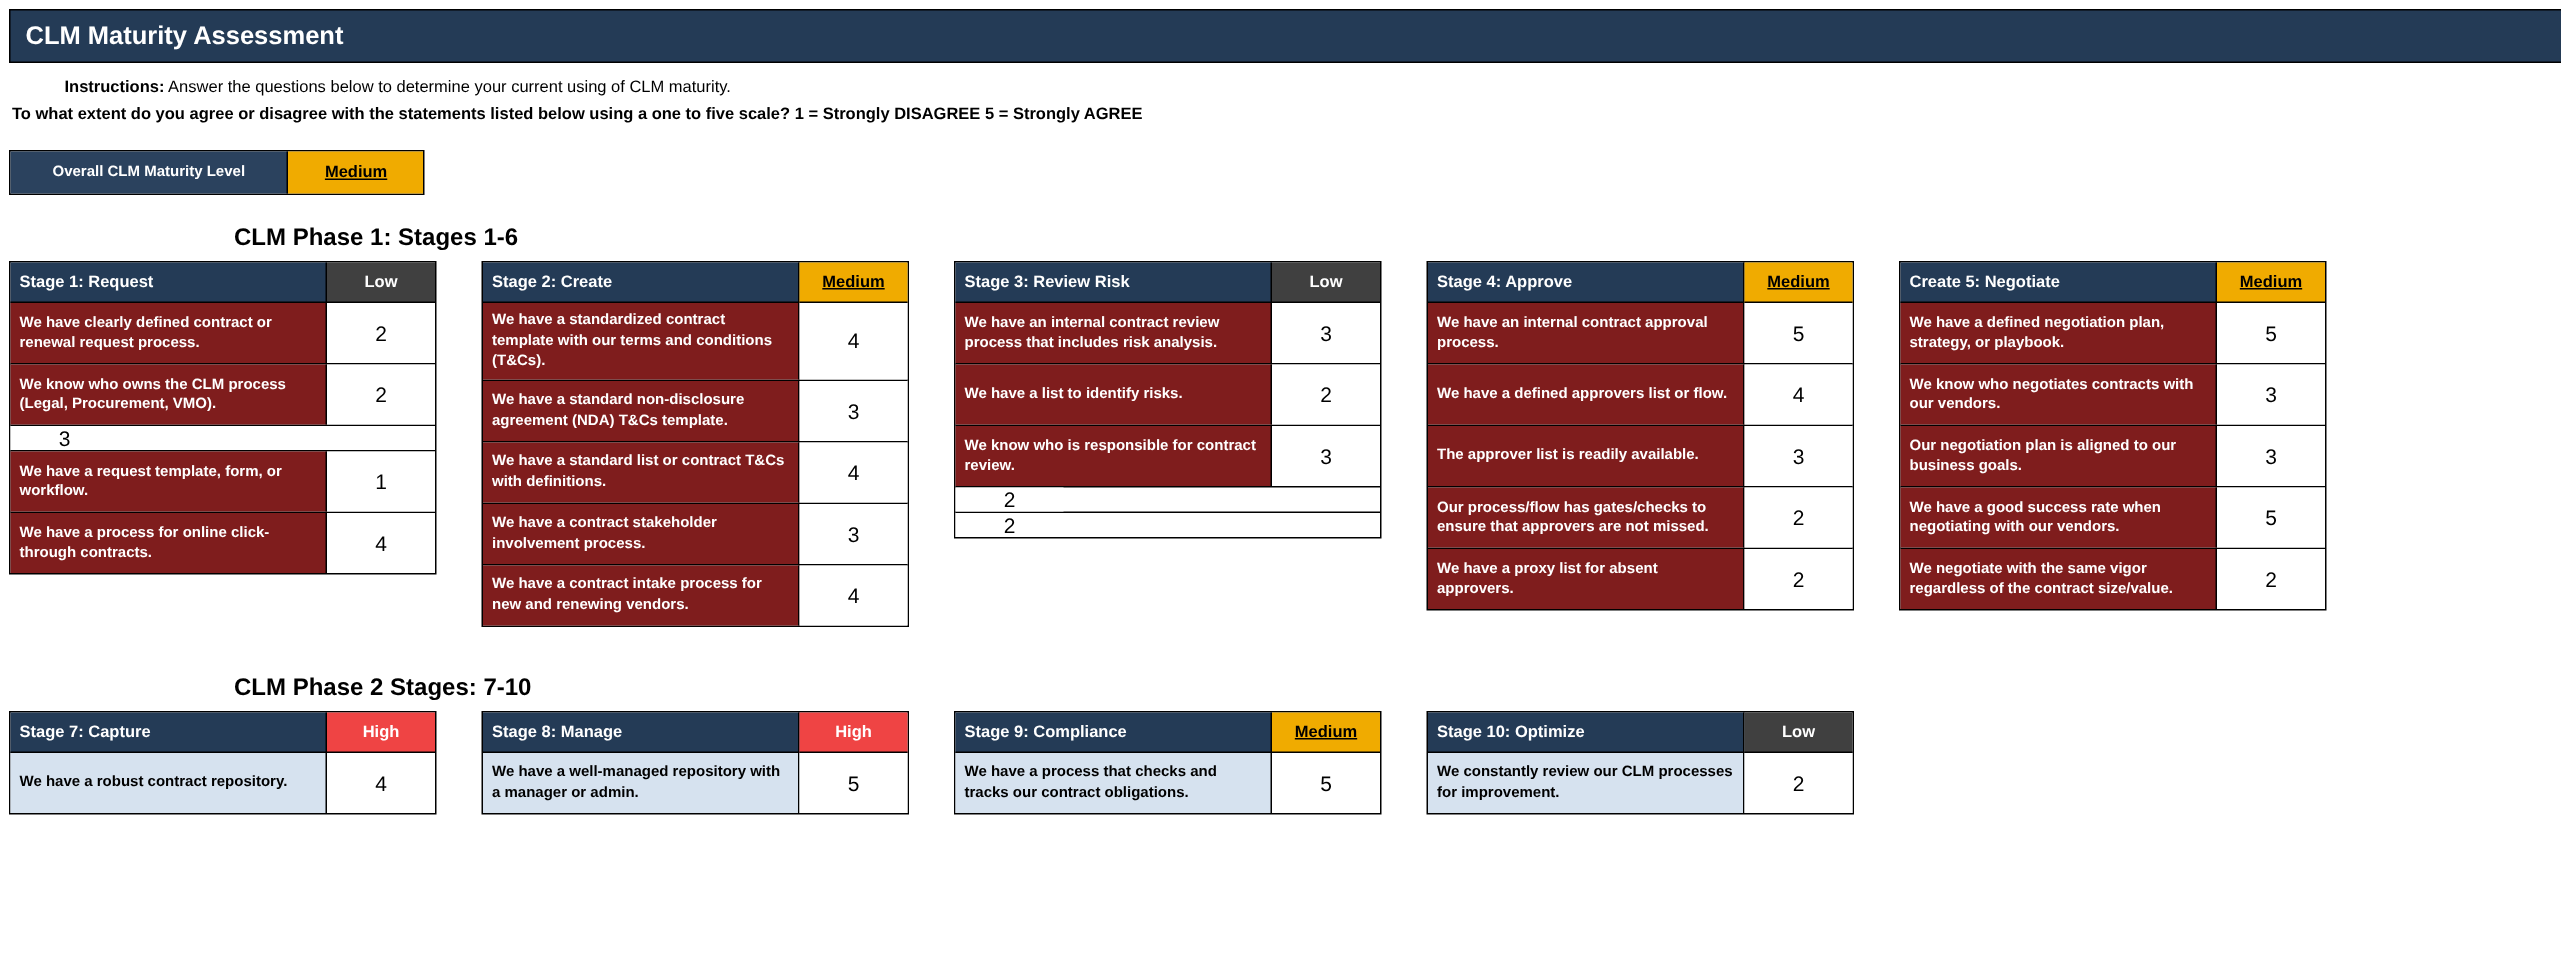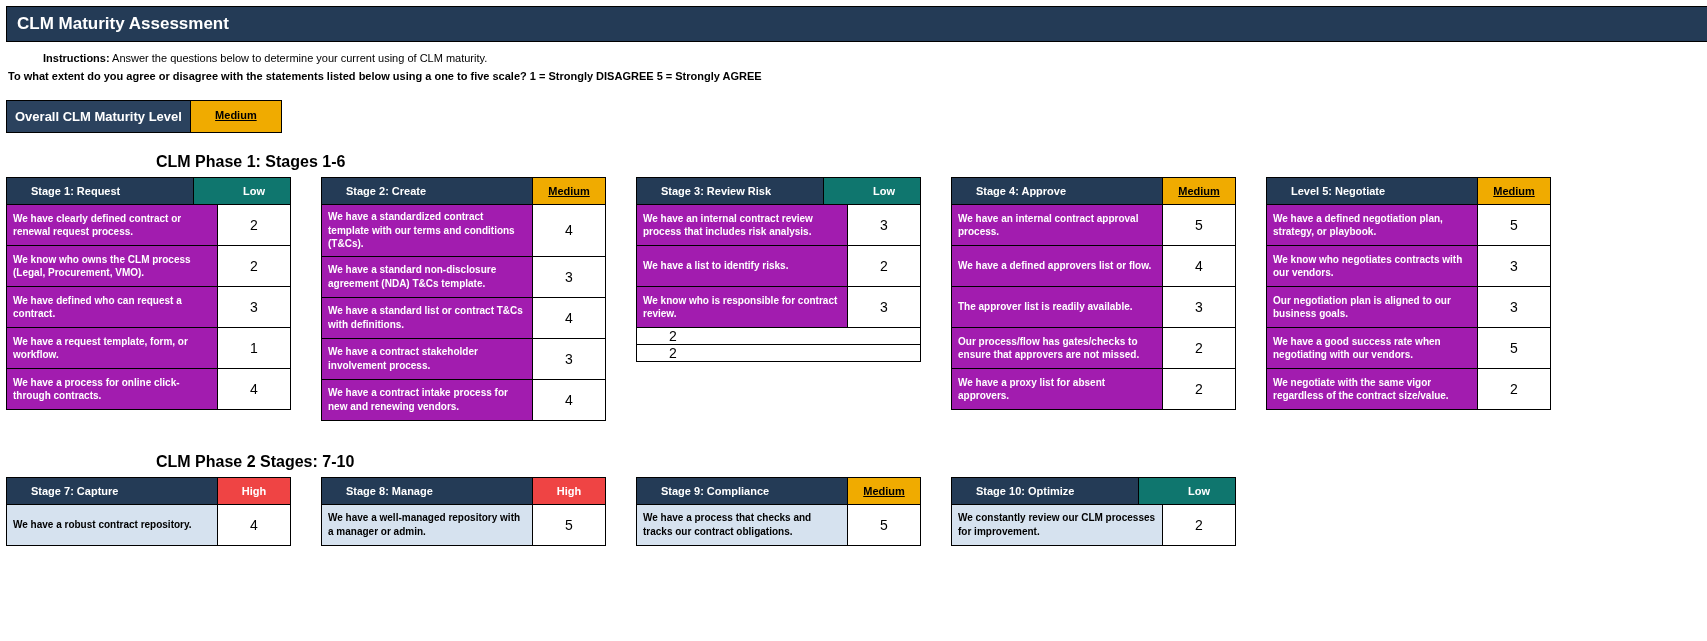--- a/index.html
+++ b/index.html
@@ -34,9 +34,9 @@
   background: #2b425e;
   color: #fff;
   font-weight: bold;
-  padding: 8px 8px;
+  padding: 8px 28px;
   border-right: 1px solid #000;
-  font-size: 13px;
+  font-size: 10px;
 }
 .overall-badge {
   width: 90px;

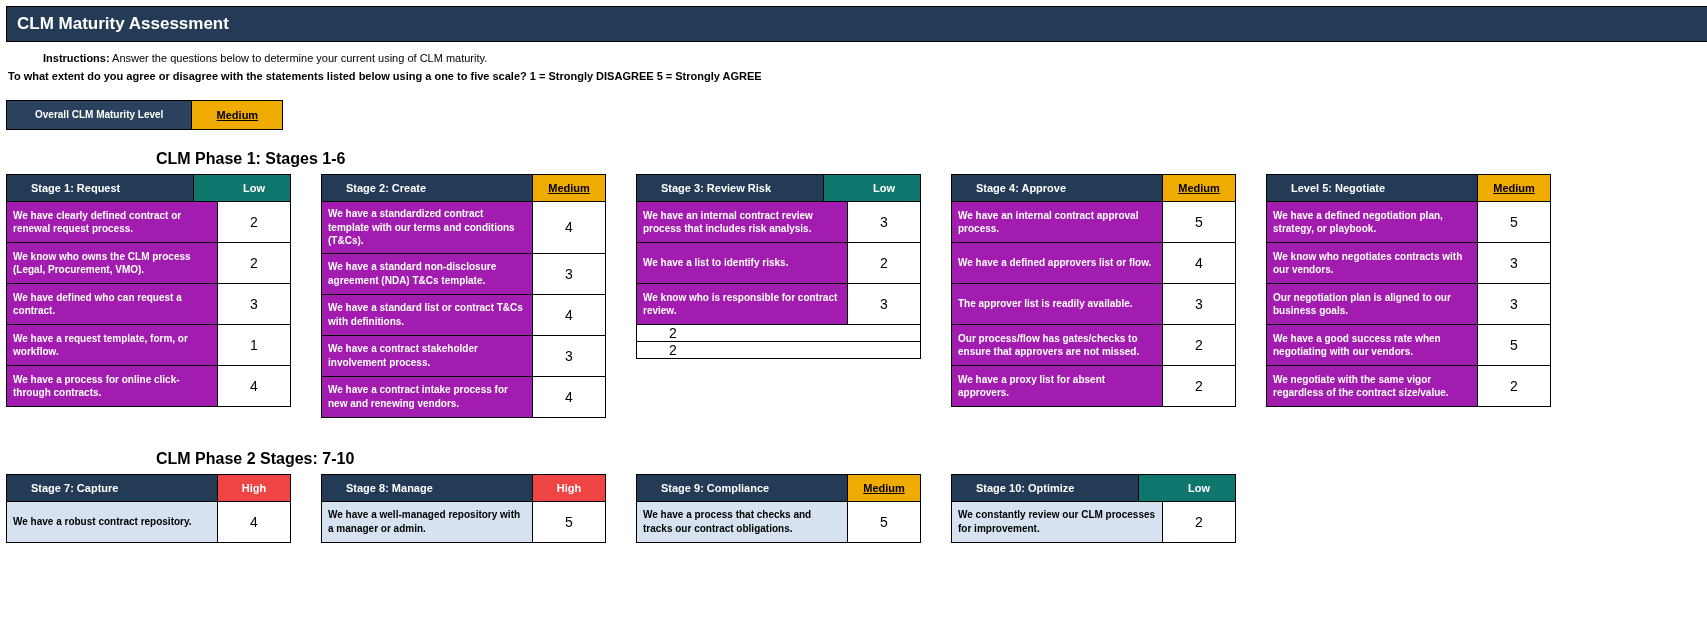--- a/index.html
+++ b/index.html
@@ -69,7 +69,7 @@
   color: #fff;
   font-weight: bold;
   font-size: 11px;
-  padding: 7px 24px;
+  padding: 7px 6px;
   border-bottom: 1px solid #000;
   border-right: 1px solid #000;
 }

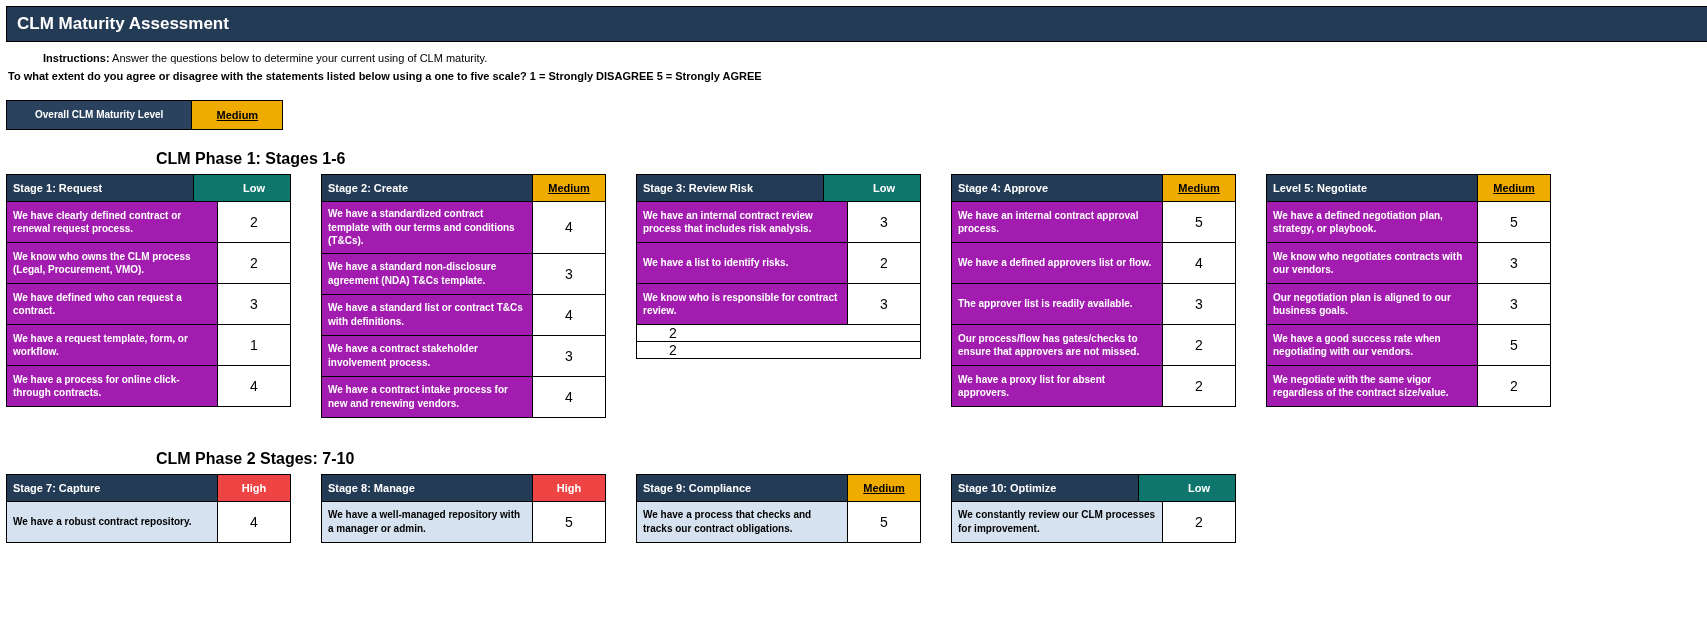--- a/index.html
+++ b/index.html
@@ -110,7 +110,7 @@
 .bg-blue  { background: #a21caf; }
 .bg-lblue { background: #d6e2ef; color:#000 !important; }
 .bg-lblue.q-text { color:#000; }
-.badge-low    { background:#0f766e; color:#fff;padding-left:24px; }
+.badge-low    { background:#404040; color:#fff; }
 .badge-medium { background:#f0ab00; color:#000;text-decoration:underline; }
 .badge-high   { background:#ef4444; color:#fff; }
 </style>

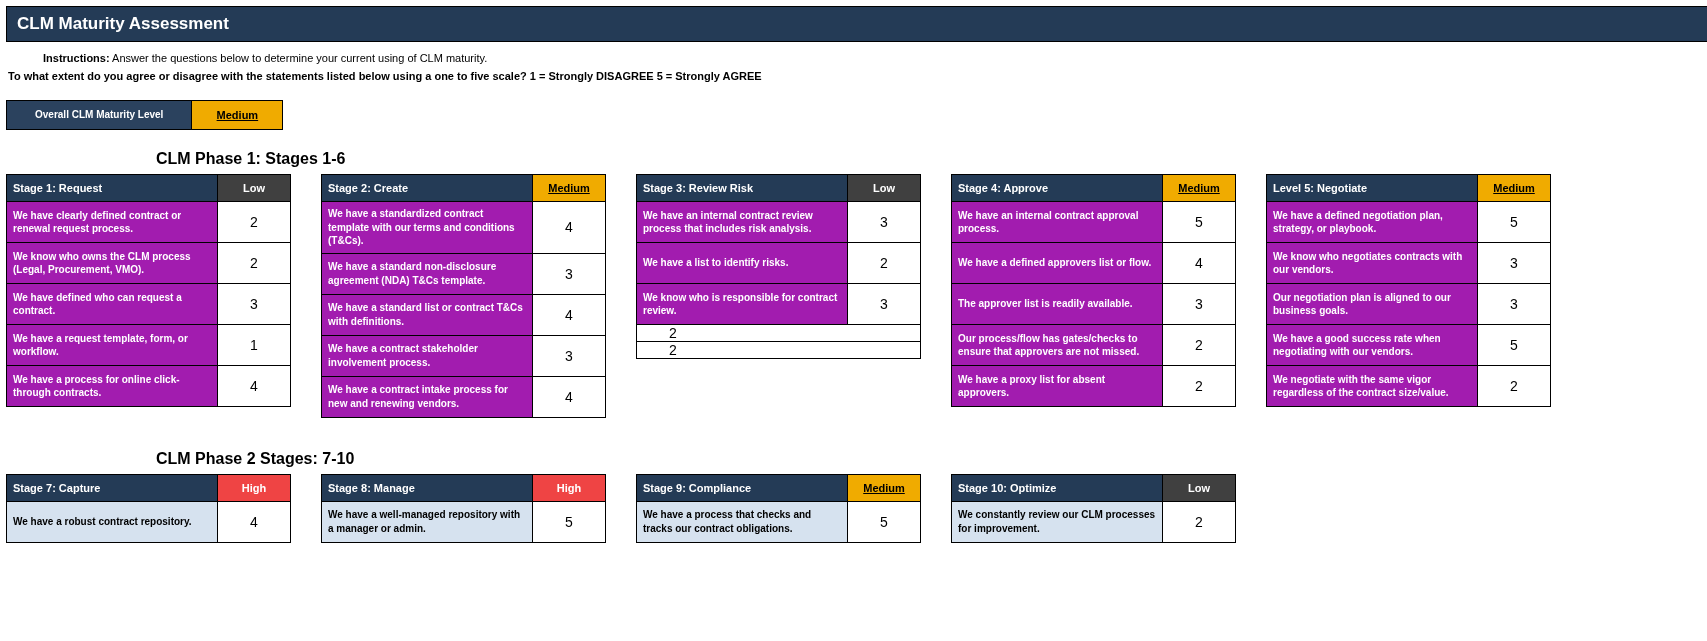--- a/index.html
+++ b/index.html
@@ -238,7 +238,7 @@
     </div>
     <div class="stage">
       <div class="stage-header">
-        <div class="stage-name">Level 5: Negotiate</div>
+        <div class="stage-name">Create 5: Negotiate</div>
         <div class="stage-badge badge-medium">Medium</div>
       </div>
       <div class="q-row">

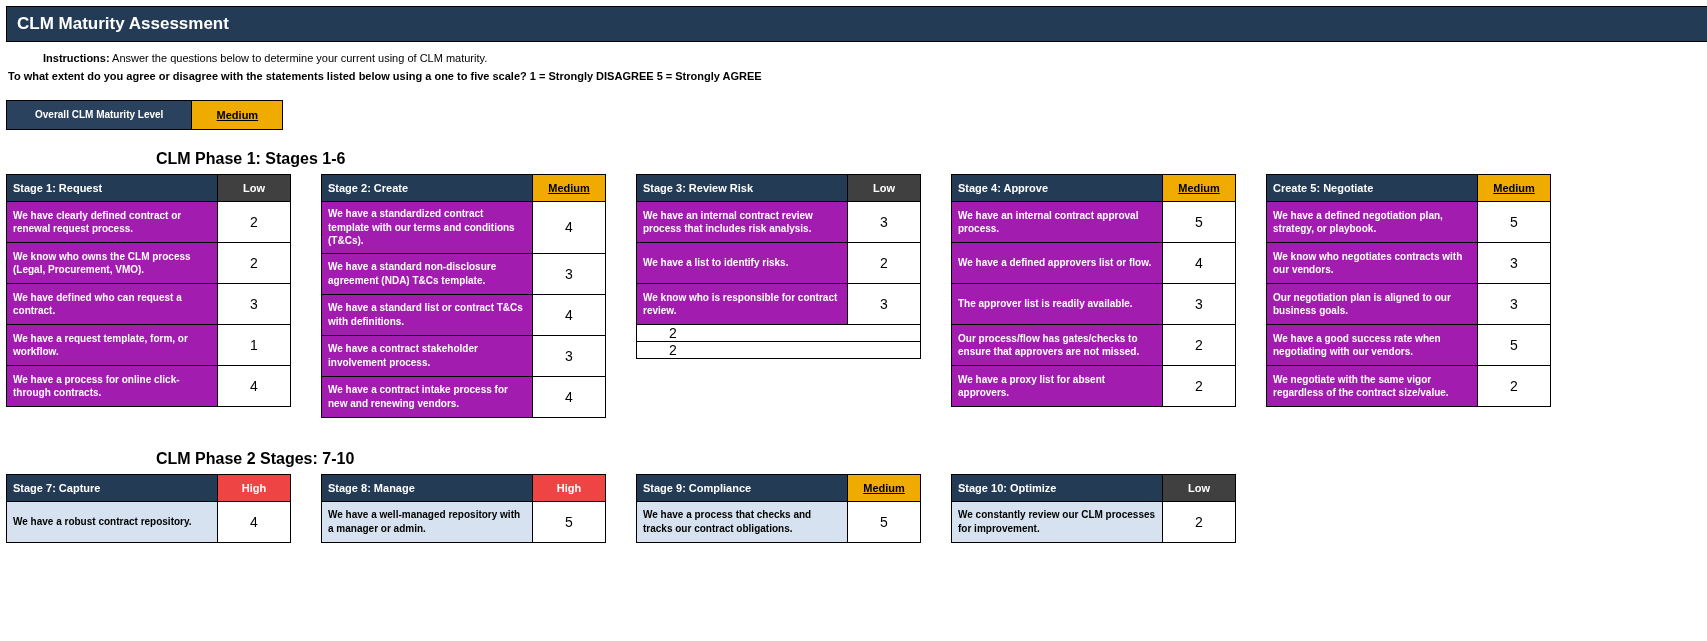--- a/index.html
+++ b/index.html
@@ -107,7 +107,7 @@
   align-items: center;
   justify-content: center;
 }
-.bg-blue  { background: #a21caf; }
+.bg-blue  { background: #7f1d1d; }
 .bg-lblue { background: #d6e2ef; color:#000 !important; }
 .bg-lblue.q-text { color:#000; }
 .badge-low    { background:#404040; color:#fff; }

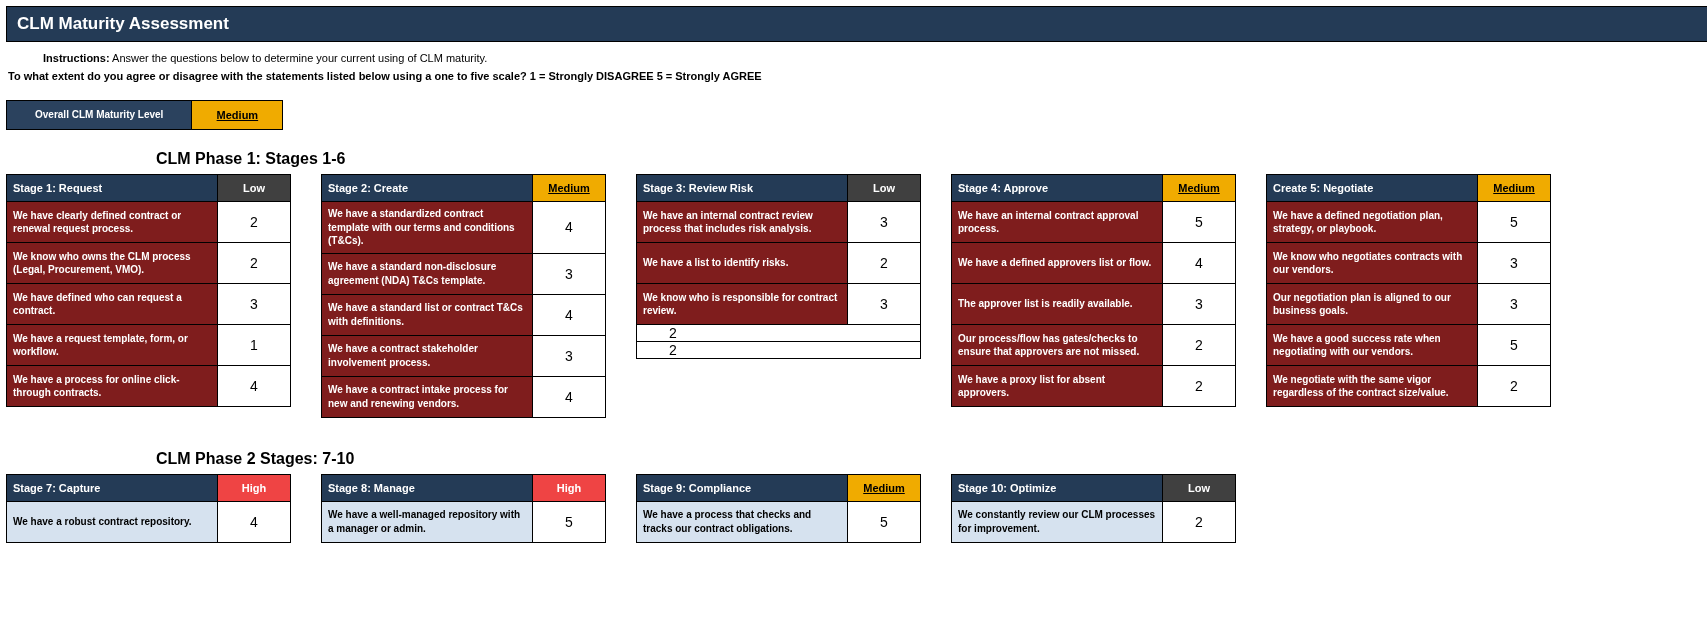--- a/index.html
+++ b/index.html
@@ -148,7 +148,6 @@
         <div class="q-val">2</div>
       </div>
       <div class="q-row">
-        <div class="q-text bg-blue">We have defined who can request a contract.</div>
         <div class="q-val">3</div>
       </div>
       <div class="q-row">

